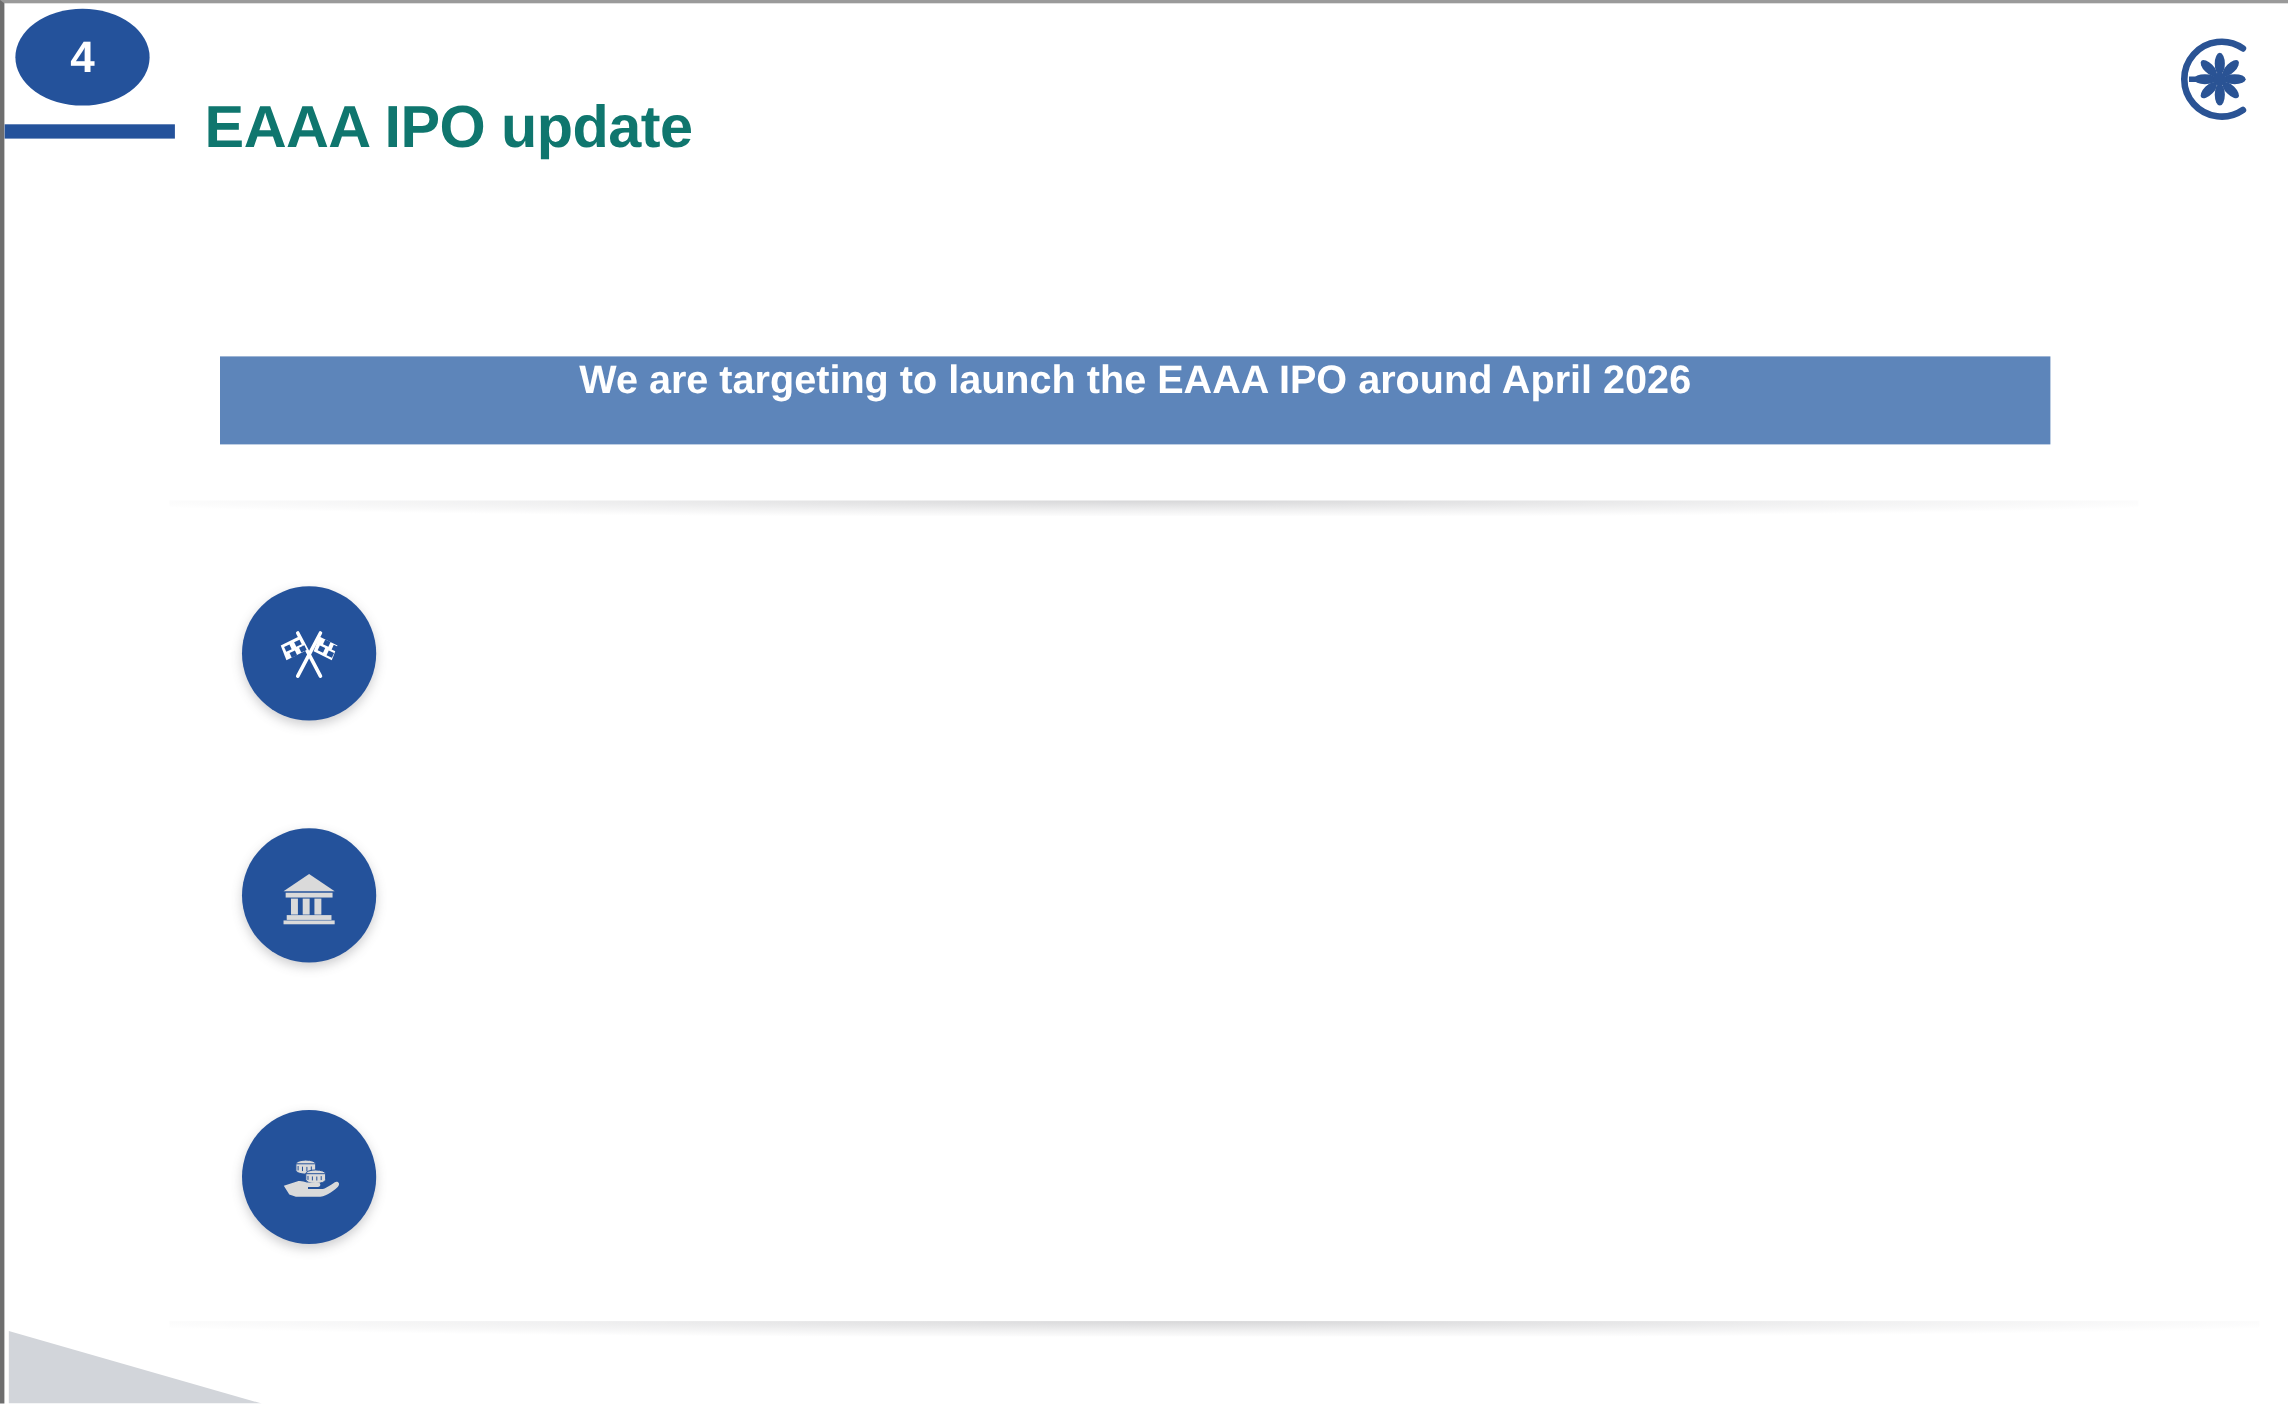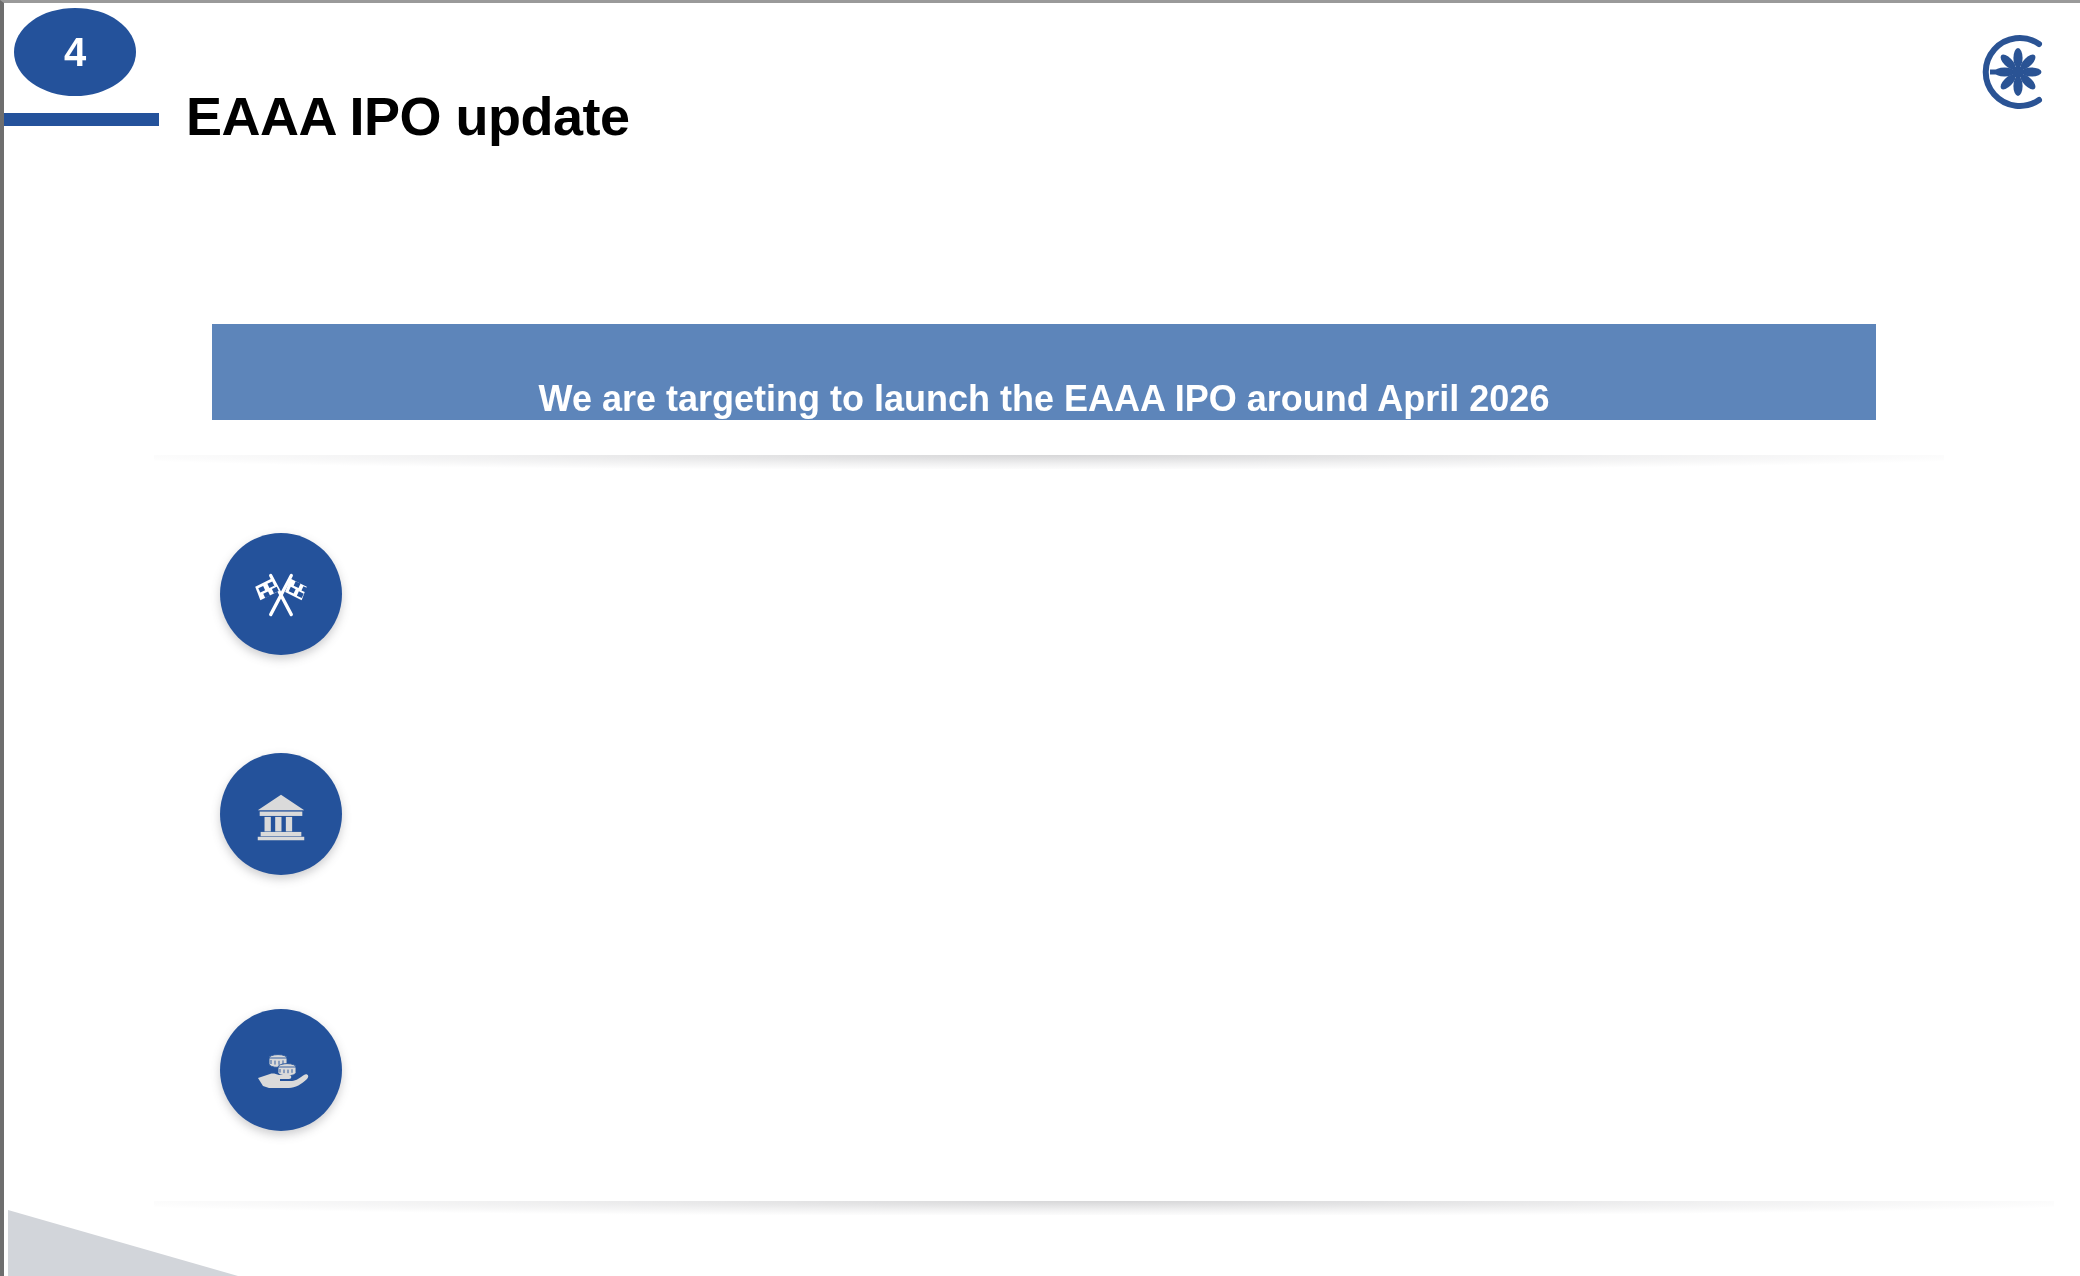--- a/index.html
+++ b/index.html
@@ -64,7 +64,7 @@
     top: 82px;
     font-size: 54px;
     font-weight: bold;
-    color: #000000;
+    color: #0f766e;
     letter-spacing: -0.5px;
     white-space: nowrap;
   }

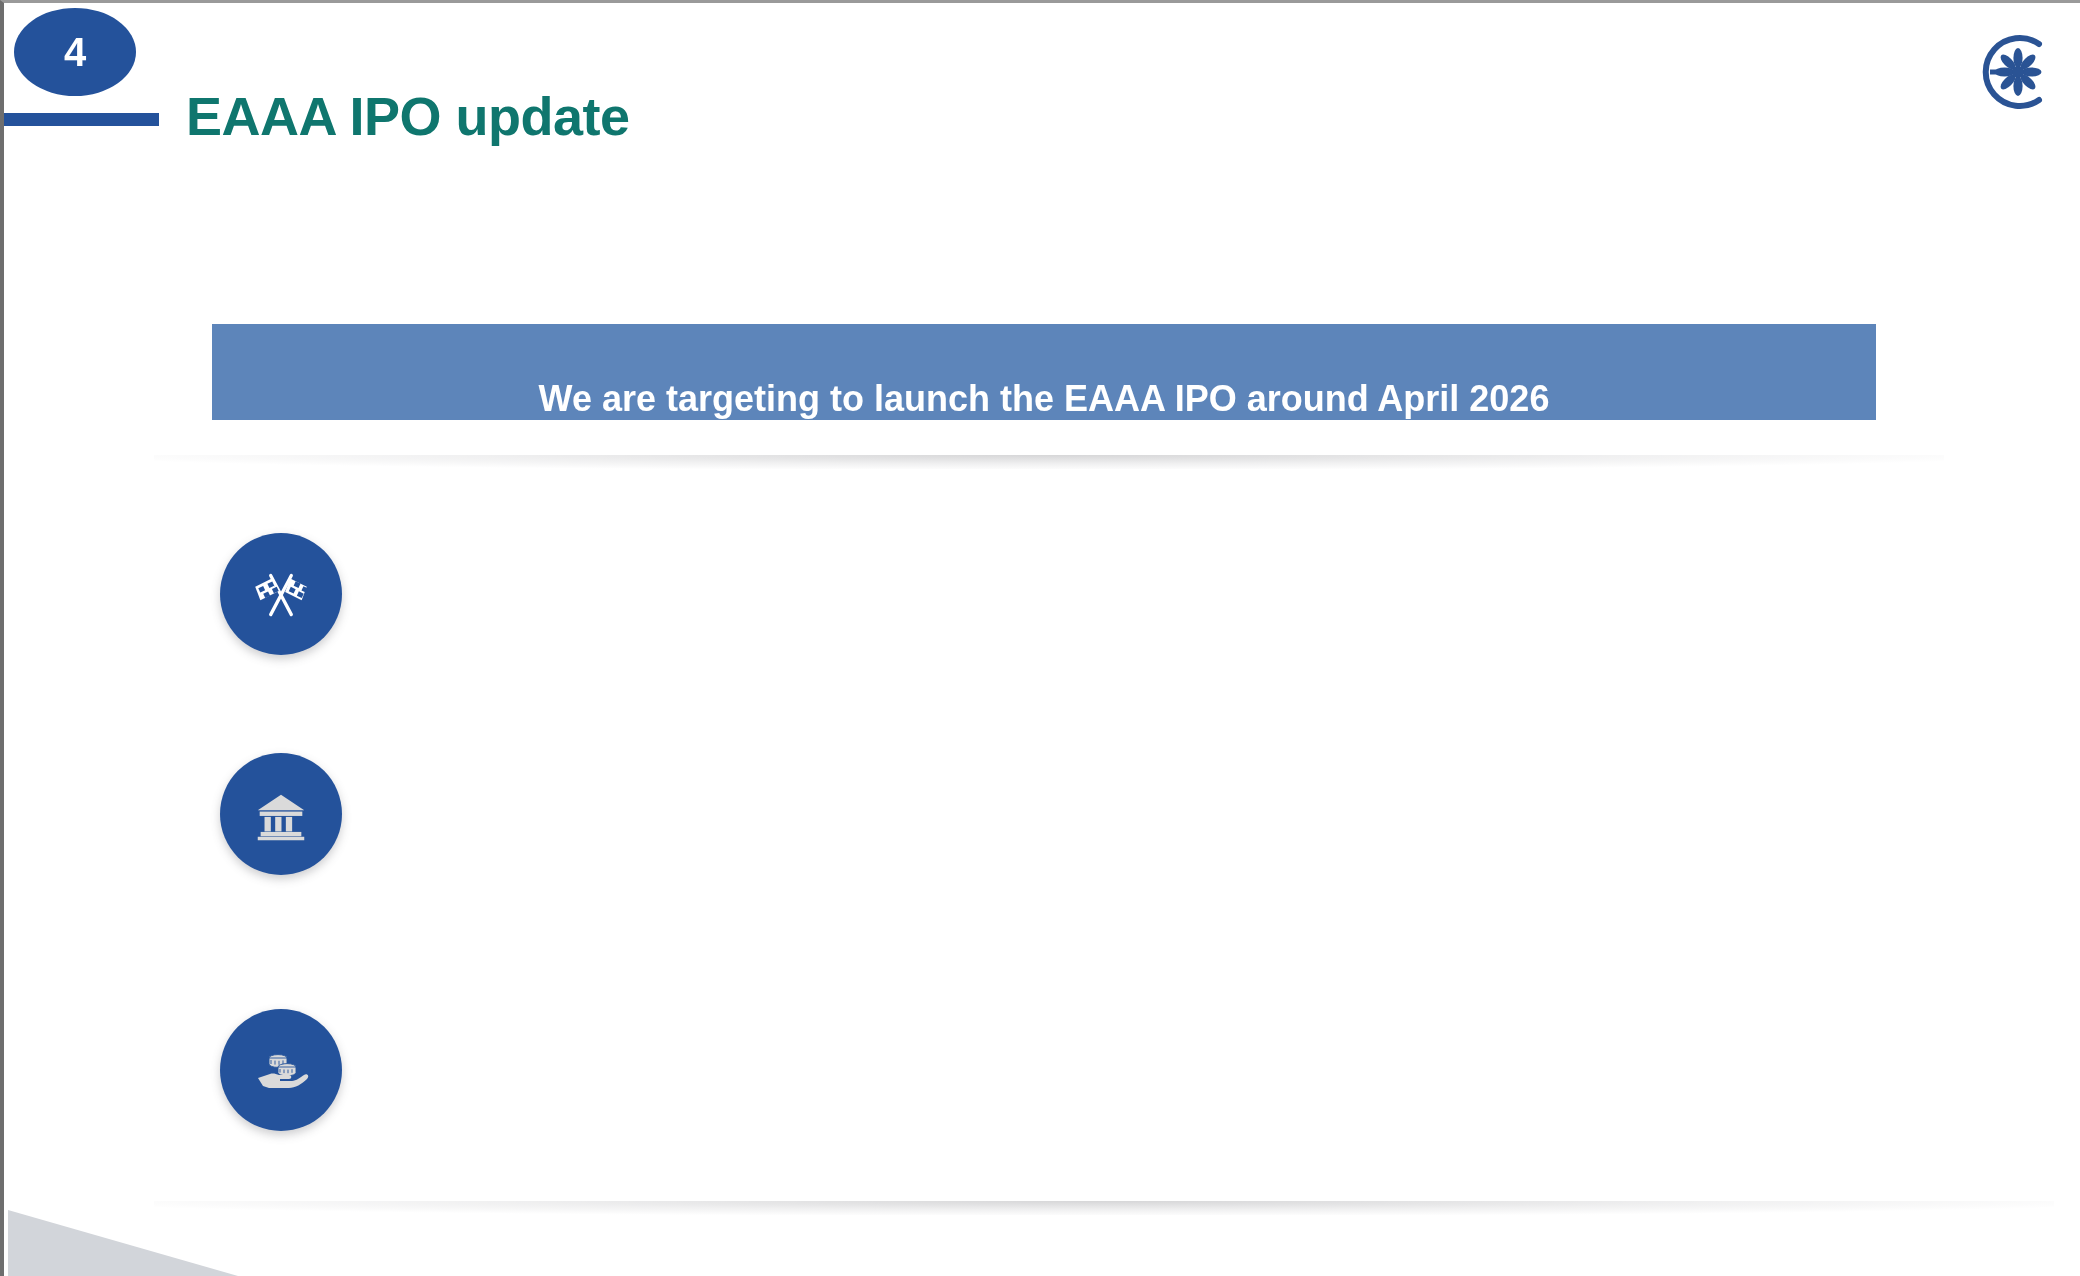--- a/index.html
+++ b/index.html
@@ -81,13 +81,13 @@
   
   .banner {
     position: absolute;
-    left: 208px;
+    left: 196px;
     top: 321px;
     width: 1664px;
-    height: 96px;
+    height: 80px;
     background: #5D85BA;
     display: flex;
-    align-items: flex-end;
+    align-items: flex-start;
     justify-content: center;
   }
   .banner-text {

